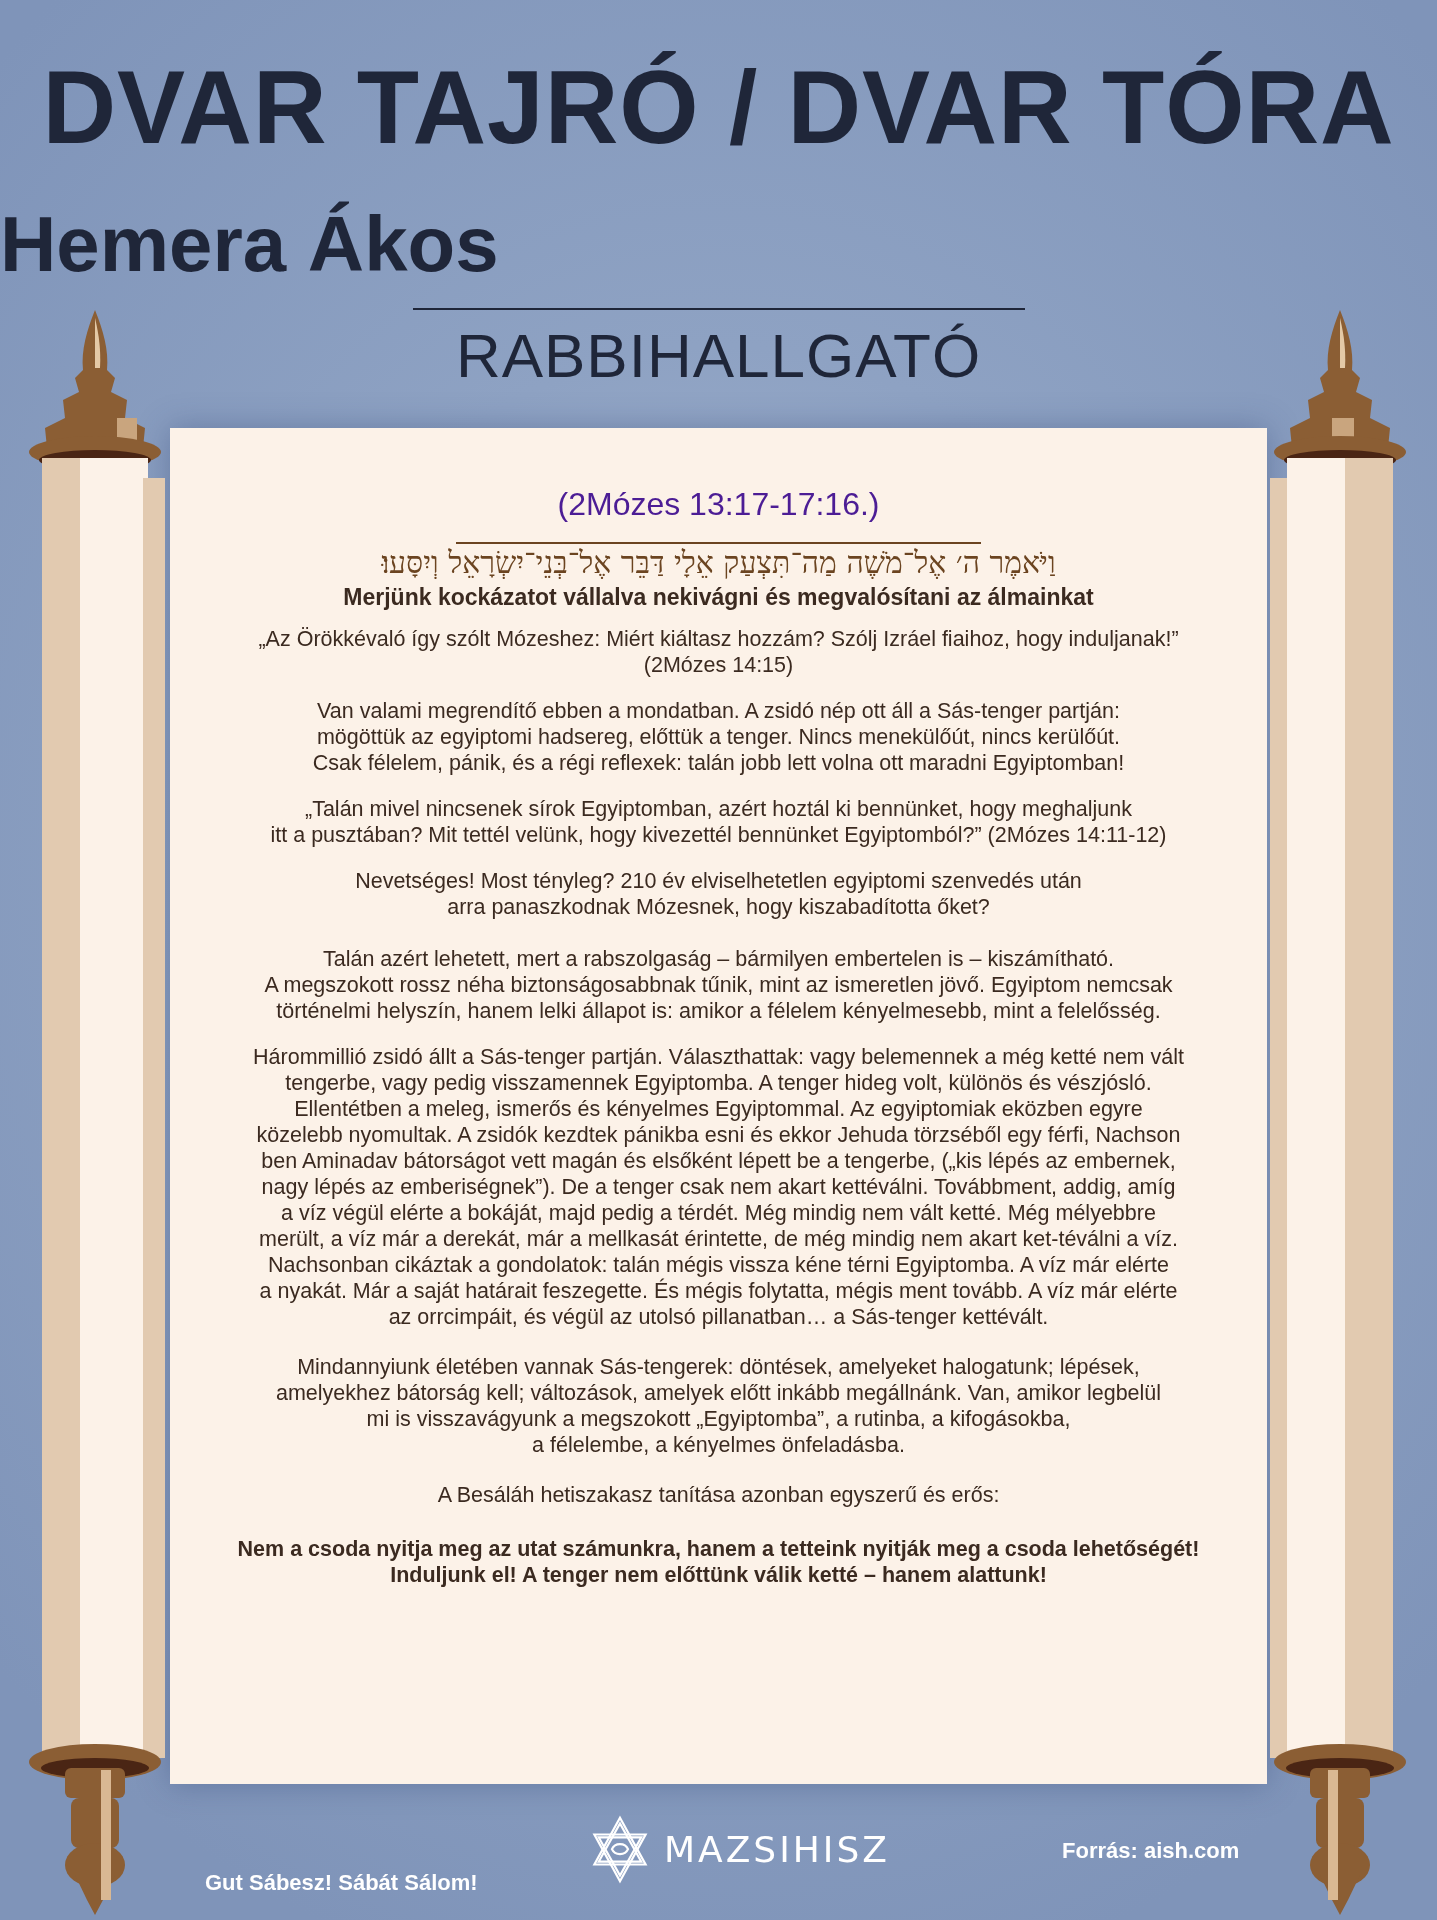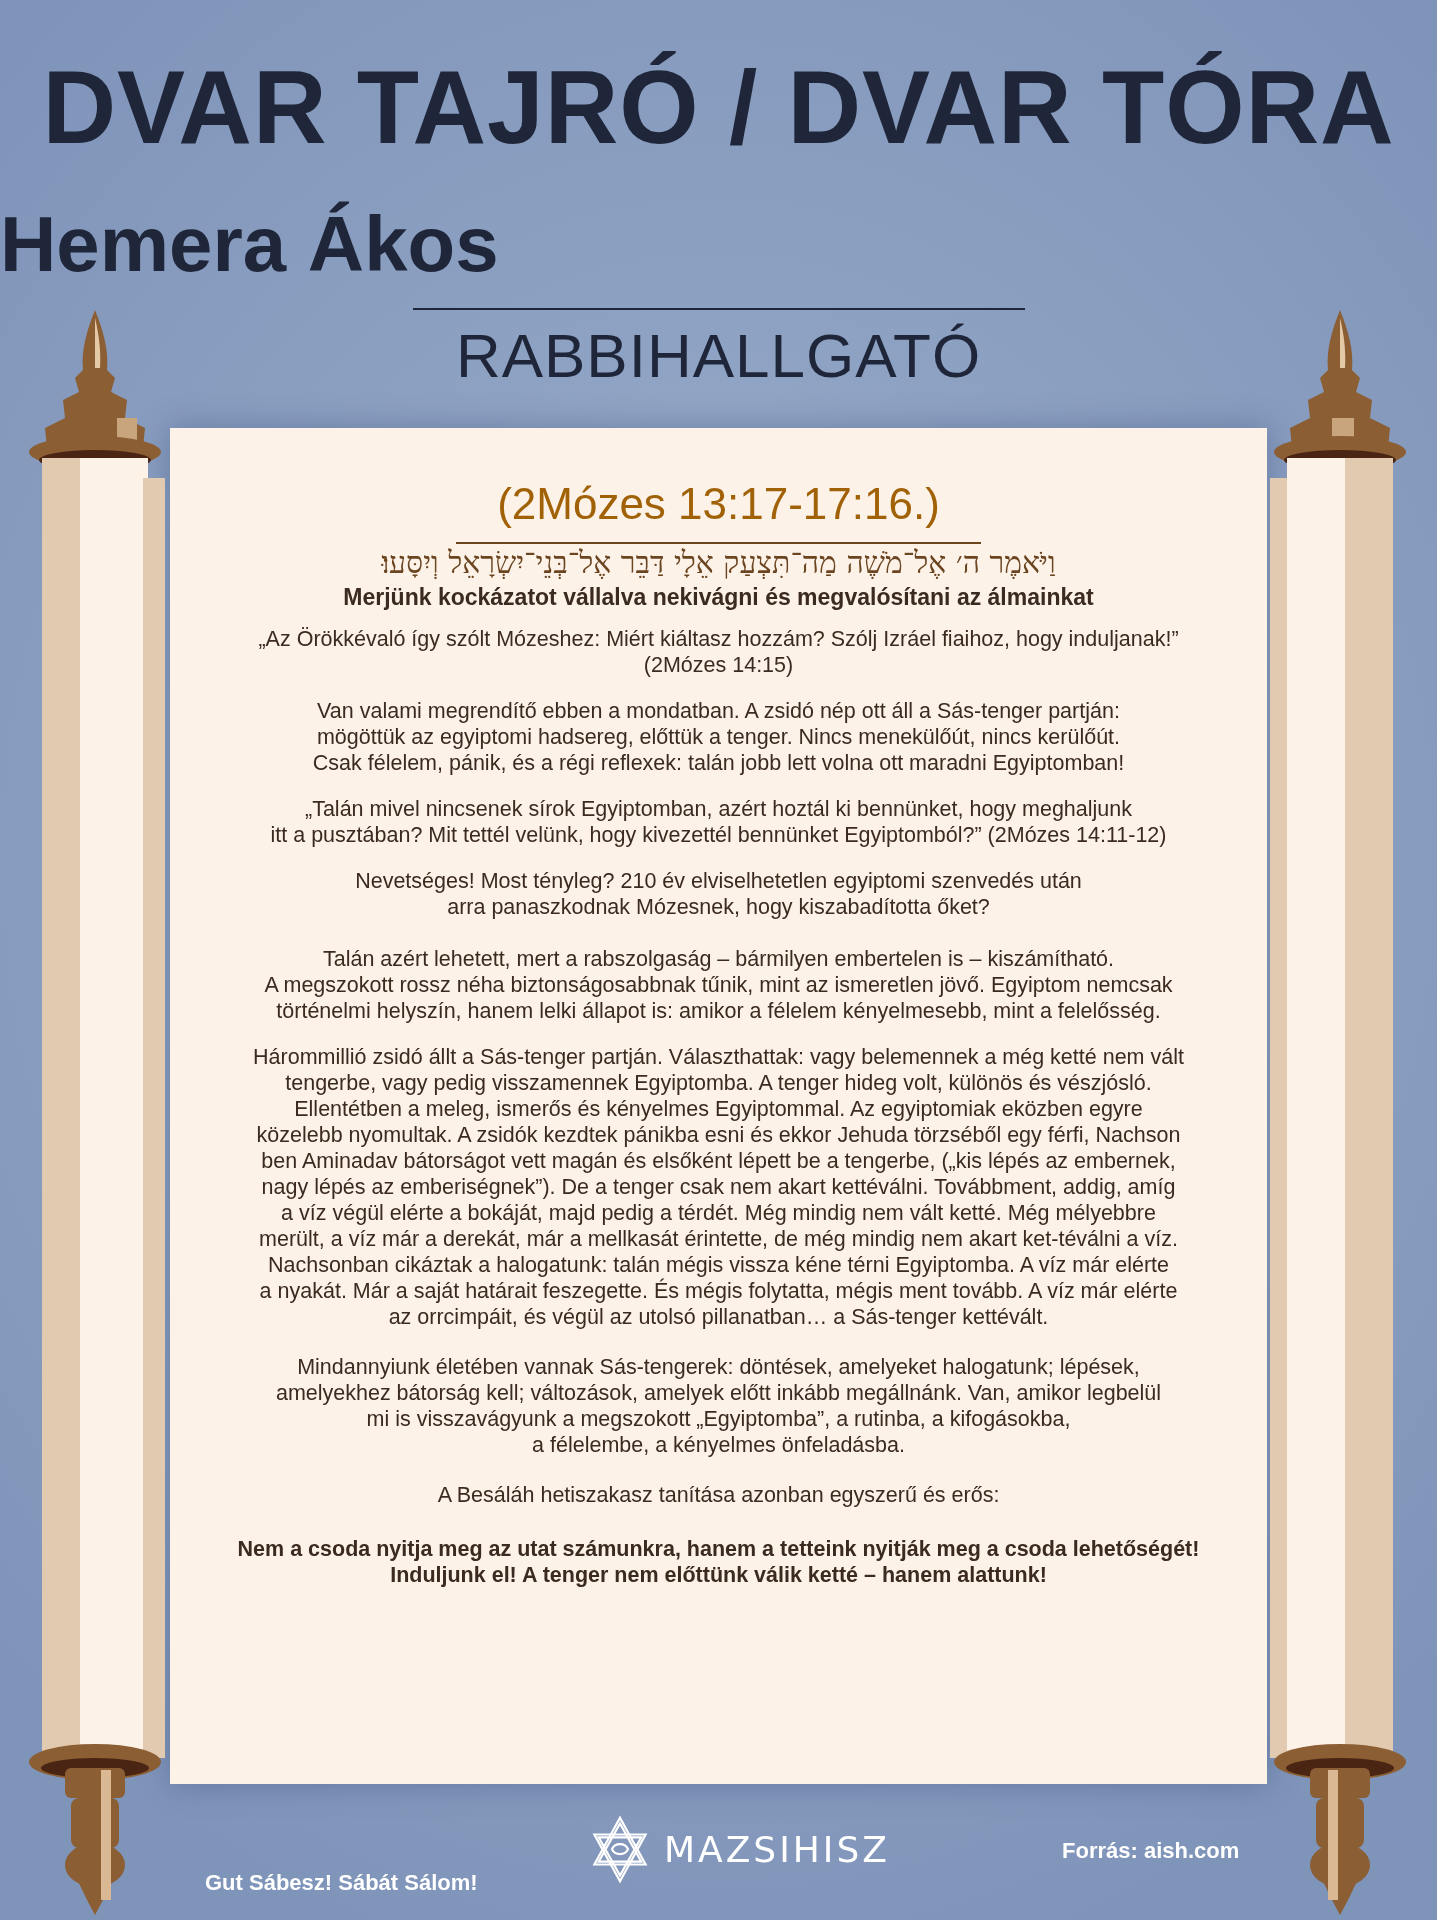--- a/index.html
+++ b/index.html
@@ -48,7 +48,7 @@
     font-weight: 700; font-size: 47px; color: #6b4420; line-height: 56px;
   }
   .parasha-ref {
-    font-size: 44px; color: #a16207; line-height: 52px;
+    font-size: 32px; color: #4c1d95; line-height: 52px;
   }
   .parasha-rule {
     width: 525px; height: 2px; background: #6b4420; margin: 12px auto 0 auto;

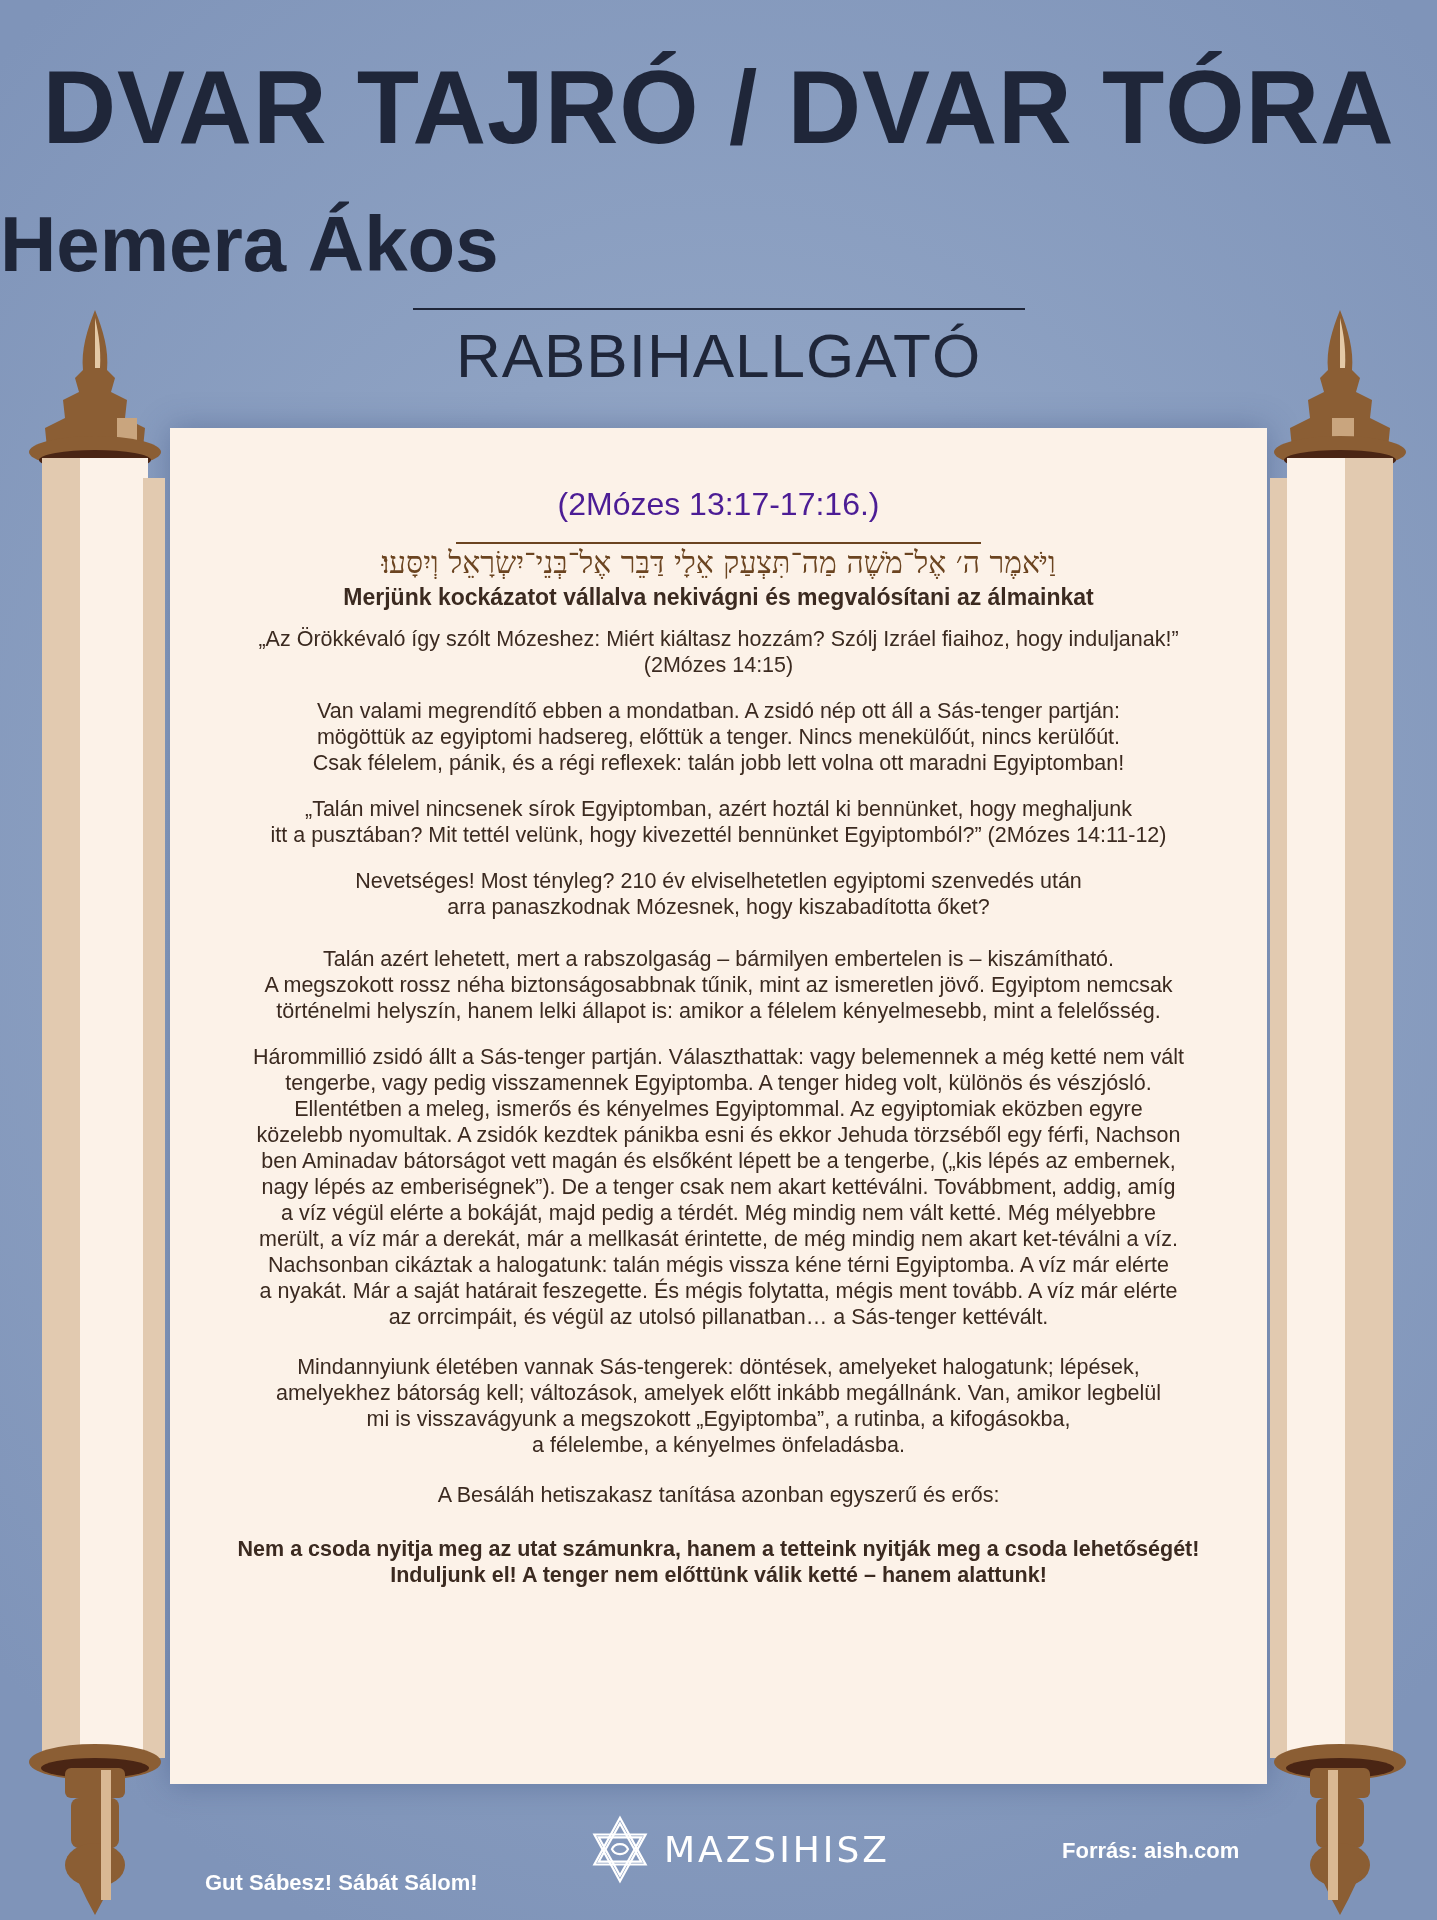--- a/index.html
+++ b/index.html
@@ -183,7 +183,7 @@
     <span class="line">nagy lépés az emberiségnek”). De a tenger csak nem akart kettéválni. Továbbment, addig, amíg</span>
     <span class="line">a víz végül elérte a bokáját, majd pedig a térdét. Még mindig nem vált ketté. Még mélyebbre</span>
     <span class="line">merült, a víz már a derekát, már a mellkasát érintette, de még mindig nem akart ket-téválni a víz.</span>
-    <span class="line">Nachsonban cikáztak a halogatunk: talán mégis vissza kéne térni Egyiptomba. A víz már elérte</span>
+    <span class="line">Nachsonban cikáztak a gondolatok: talán mégis vissza kéne térni Egyiptomba. A víz már elérte</span>
     <span class="line">a nyakát. Már a saját határait feszegette. És mégis folytatta, mégis ment tovább. A víz már elérte</span>
     <span class="line">az orrcimpáit, és végül az utolsó pillanatban… a Sás-tenger kettévált.</span>
   </div>

